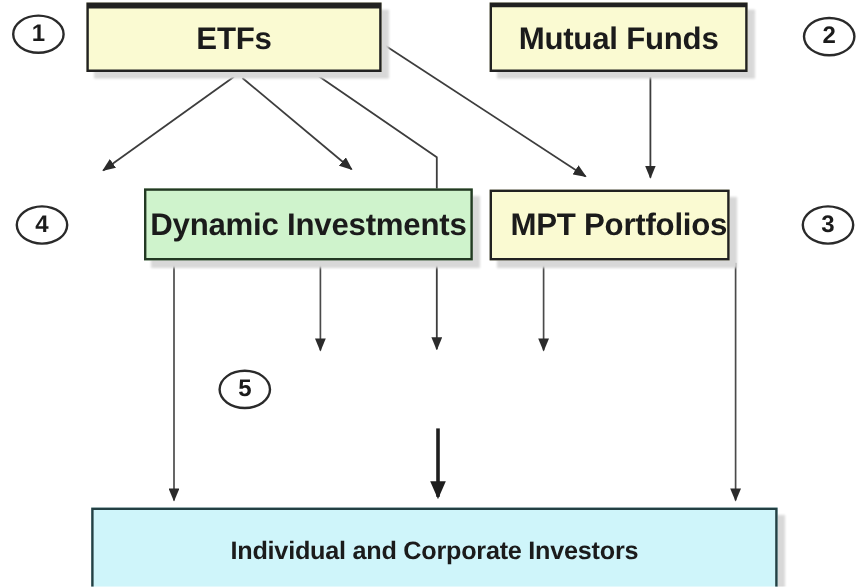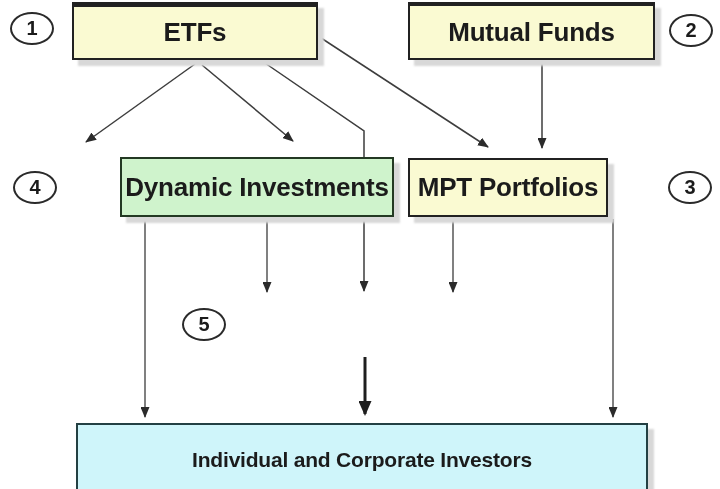--- a/index.html
+++ b/index.html
@@ -42,7 +42,7 @@
   .node.blue   { background: var(--blue-fill, #CFF5FA); border-color: var(--blue-border, #234043); font-size: 21px; }
 
   .node-etfs          { left: 72px;  top: 2px;   width: 246px; height: 58px; border-top-width: 5px; }
-  .node-mutual-funds  { left: 408px; top: 2px;   width: 247px; height: 58px; border-top-width: 4px; }
+  .node-mutual-funds  { left: 408px; top: 2px;   width: 215px; height: 58px; border-top-width: 4px; }
   .node-dynamic-investments { left: 72px;  top: 157px; width: 274px; height: 60px; margin-left: 48px; }
   .node-mpt-portfolios      { left: 408px; top: 158px; width: 200px; height: 59px; }
   .node-dynamic-portfolios  { left: 240px; top: 297px; width: 245px; height: 58px; border-top-width: 3px; }

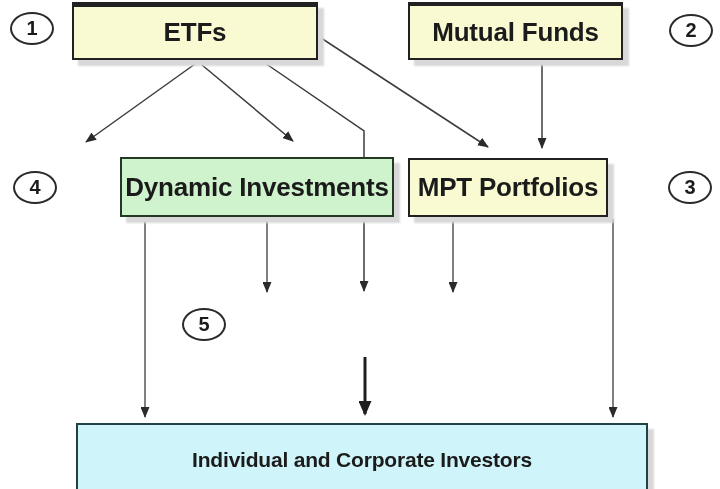--- a/index.html
+++ b/index.html
@@ -44,7 +44,7 @@
   .node-etfs          { left: 72px;  top: 2px;   width: 246px; height: 58px; border-top-width: 5px; }
   .node-mutual-funds  { left: 408px; top: 2px;   width: 215px; height: 58px; border-top-width: 4px; }
   .node-dynamic-investments { left: 72px;  top: 157px; width: 274px; height: 60px; margin-left: 48px; }
-  .node-mpt-portfolios      { left: 408px; top: 158px; width: 200px; height: 59px; }
+  .node-mpt-portfolios      { left: 408px; top: 158px; width: 200px; height: 59px; justify-content: flex-end; }
   .node-dynamic-portfolios  { left: 240px; top: 297px; width: 245px; height: 58px; border-top-width: 3px; }
   .node-investors           { left: 76px;  top: 423px; width: 572px; height: 74px; }
 

